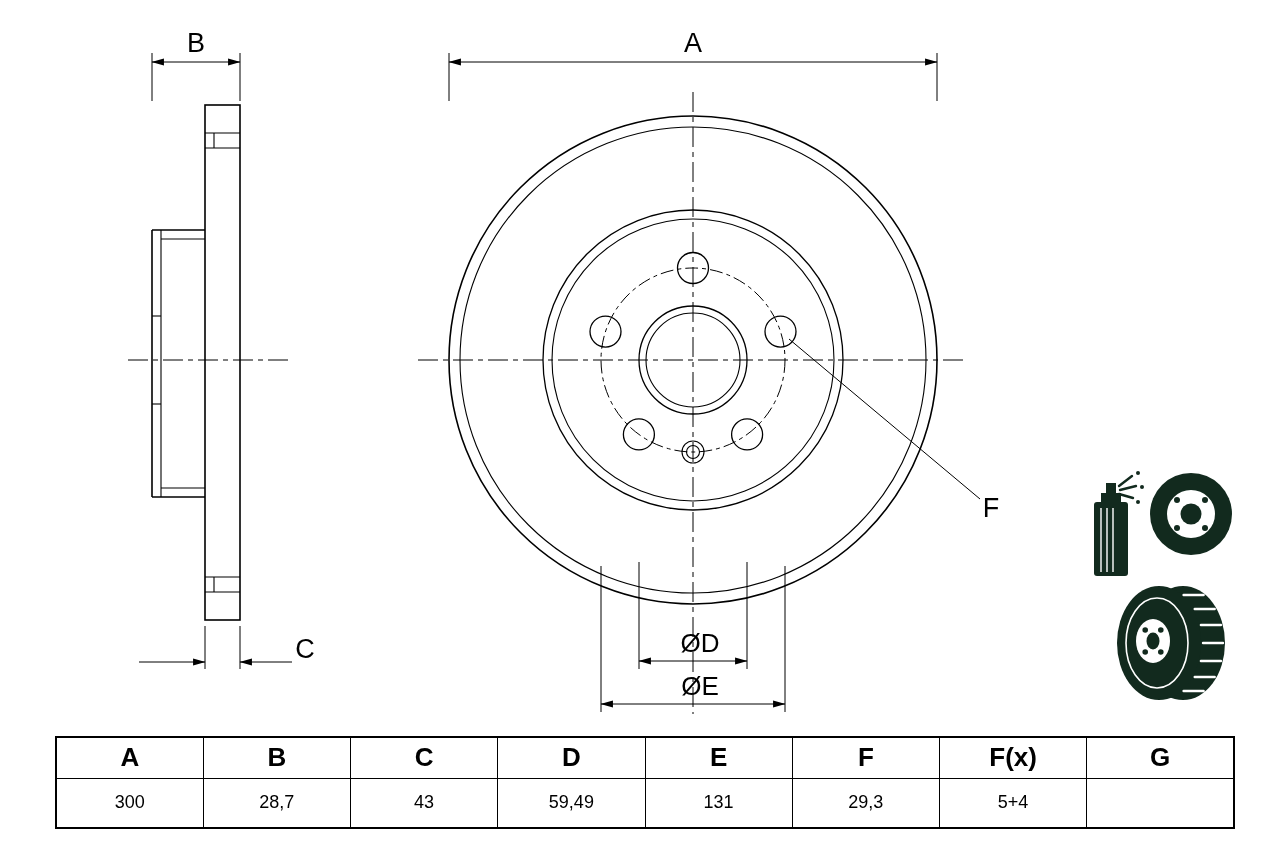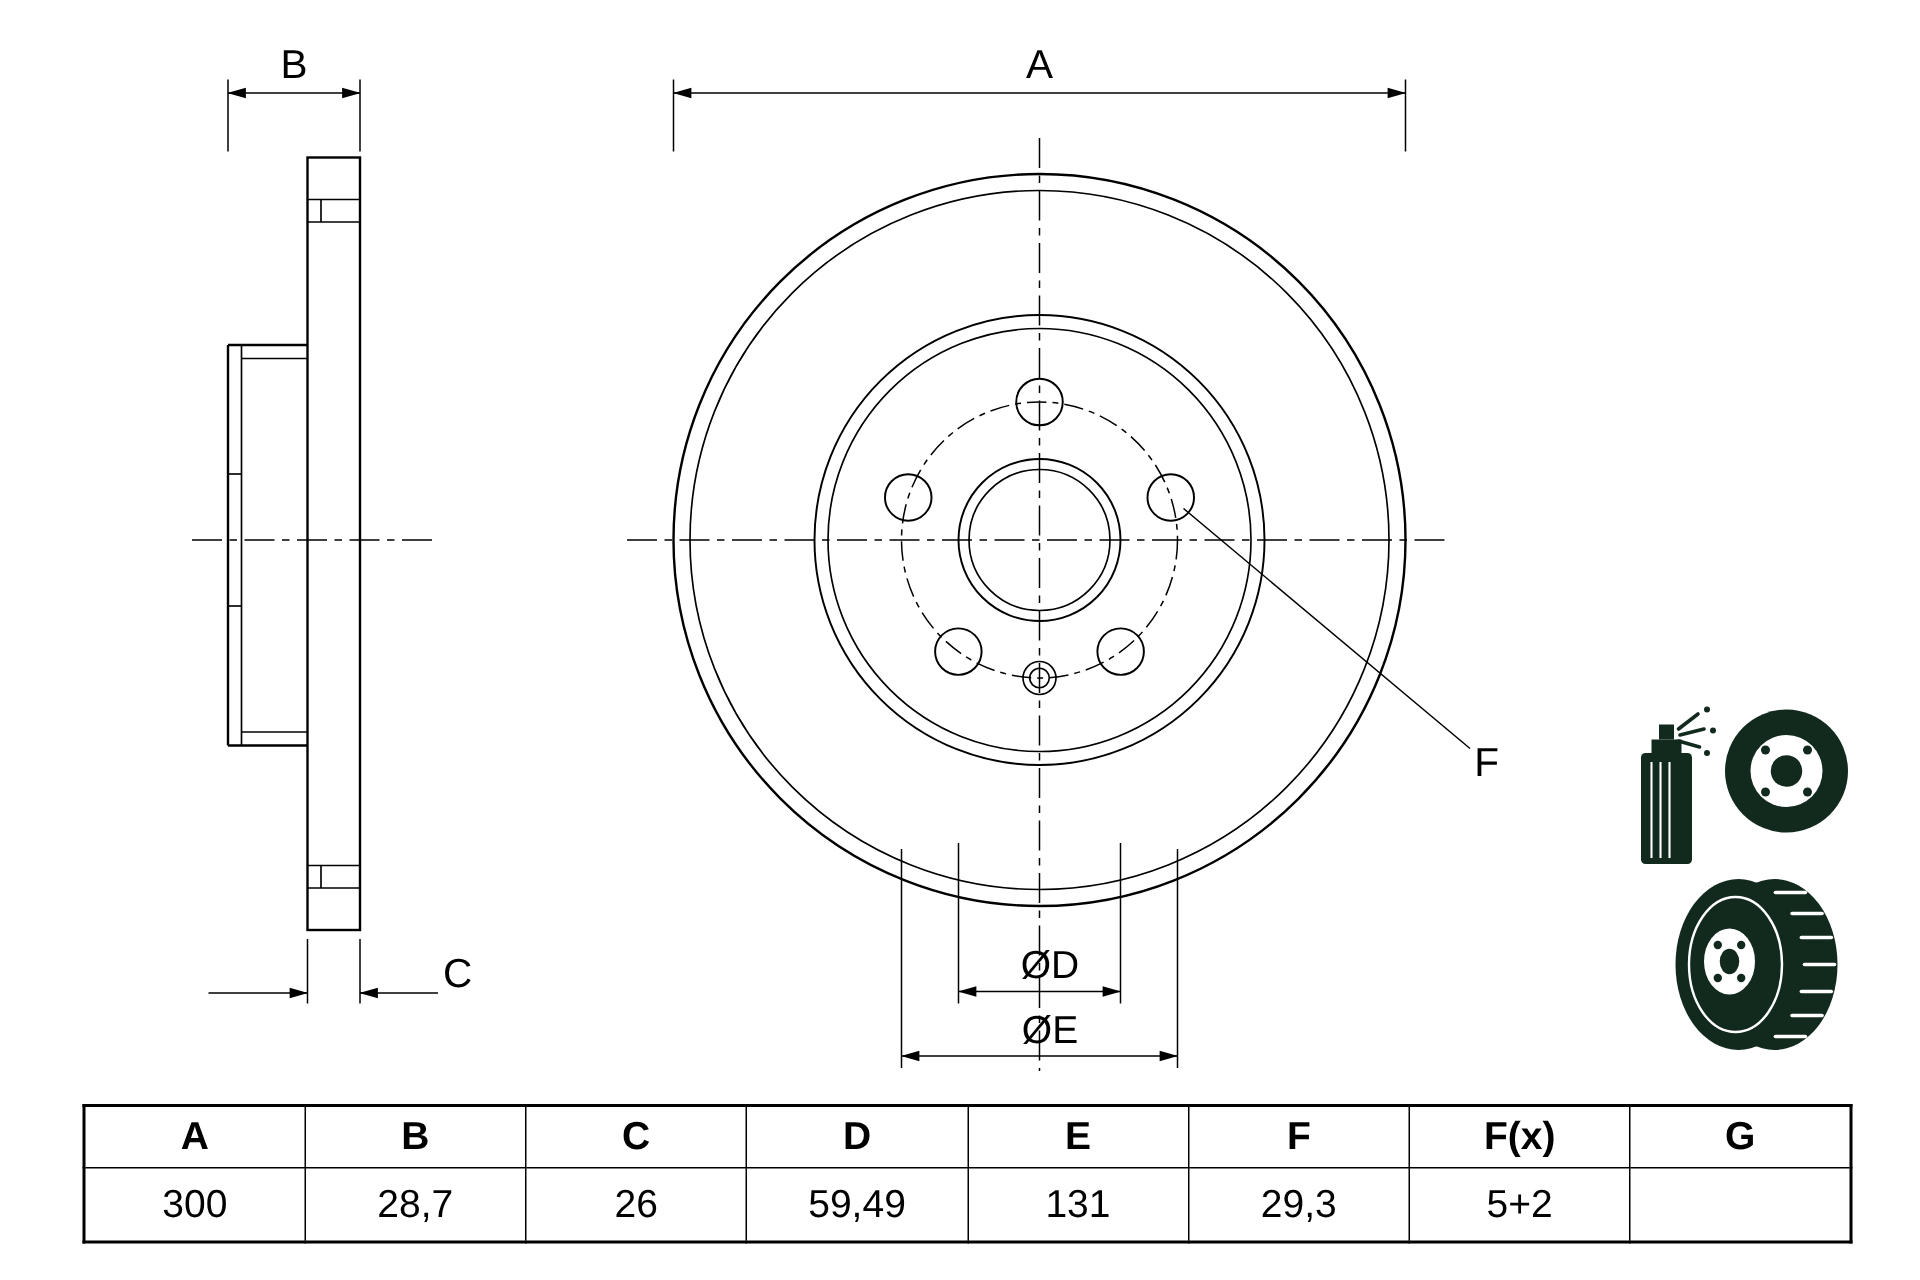--- a/index.html
+++ b/index.html
@@ -22,7 +22,7 @@
   .spec-table { position:absolute; left:55px; top:736px; width:1180px; border-collapse:collapse; table-layout:fixed; border:2px solid #000; }
   .spec-table th, .spec-table td { border:1.3px solid #000; text-align:center; vertical-align:middle; color:#000; }
   .spec-table th { height:41px; font-size:26px; font-weight:bold; }
-  .spec-table td { height:50px; font-size:26px; font-weight:normal;margin-left:40px; }
+  .spec-table td { height:50px; font-size:18px; font-weight:normal;margin-left:40px; }
 </style>
 </head>
 <body>

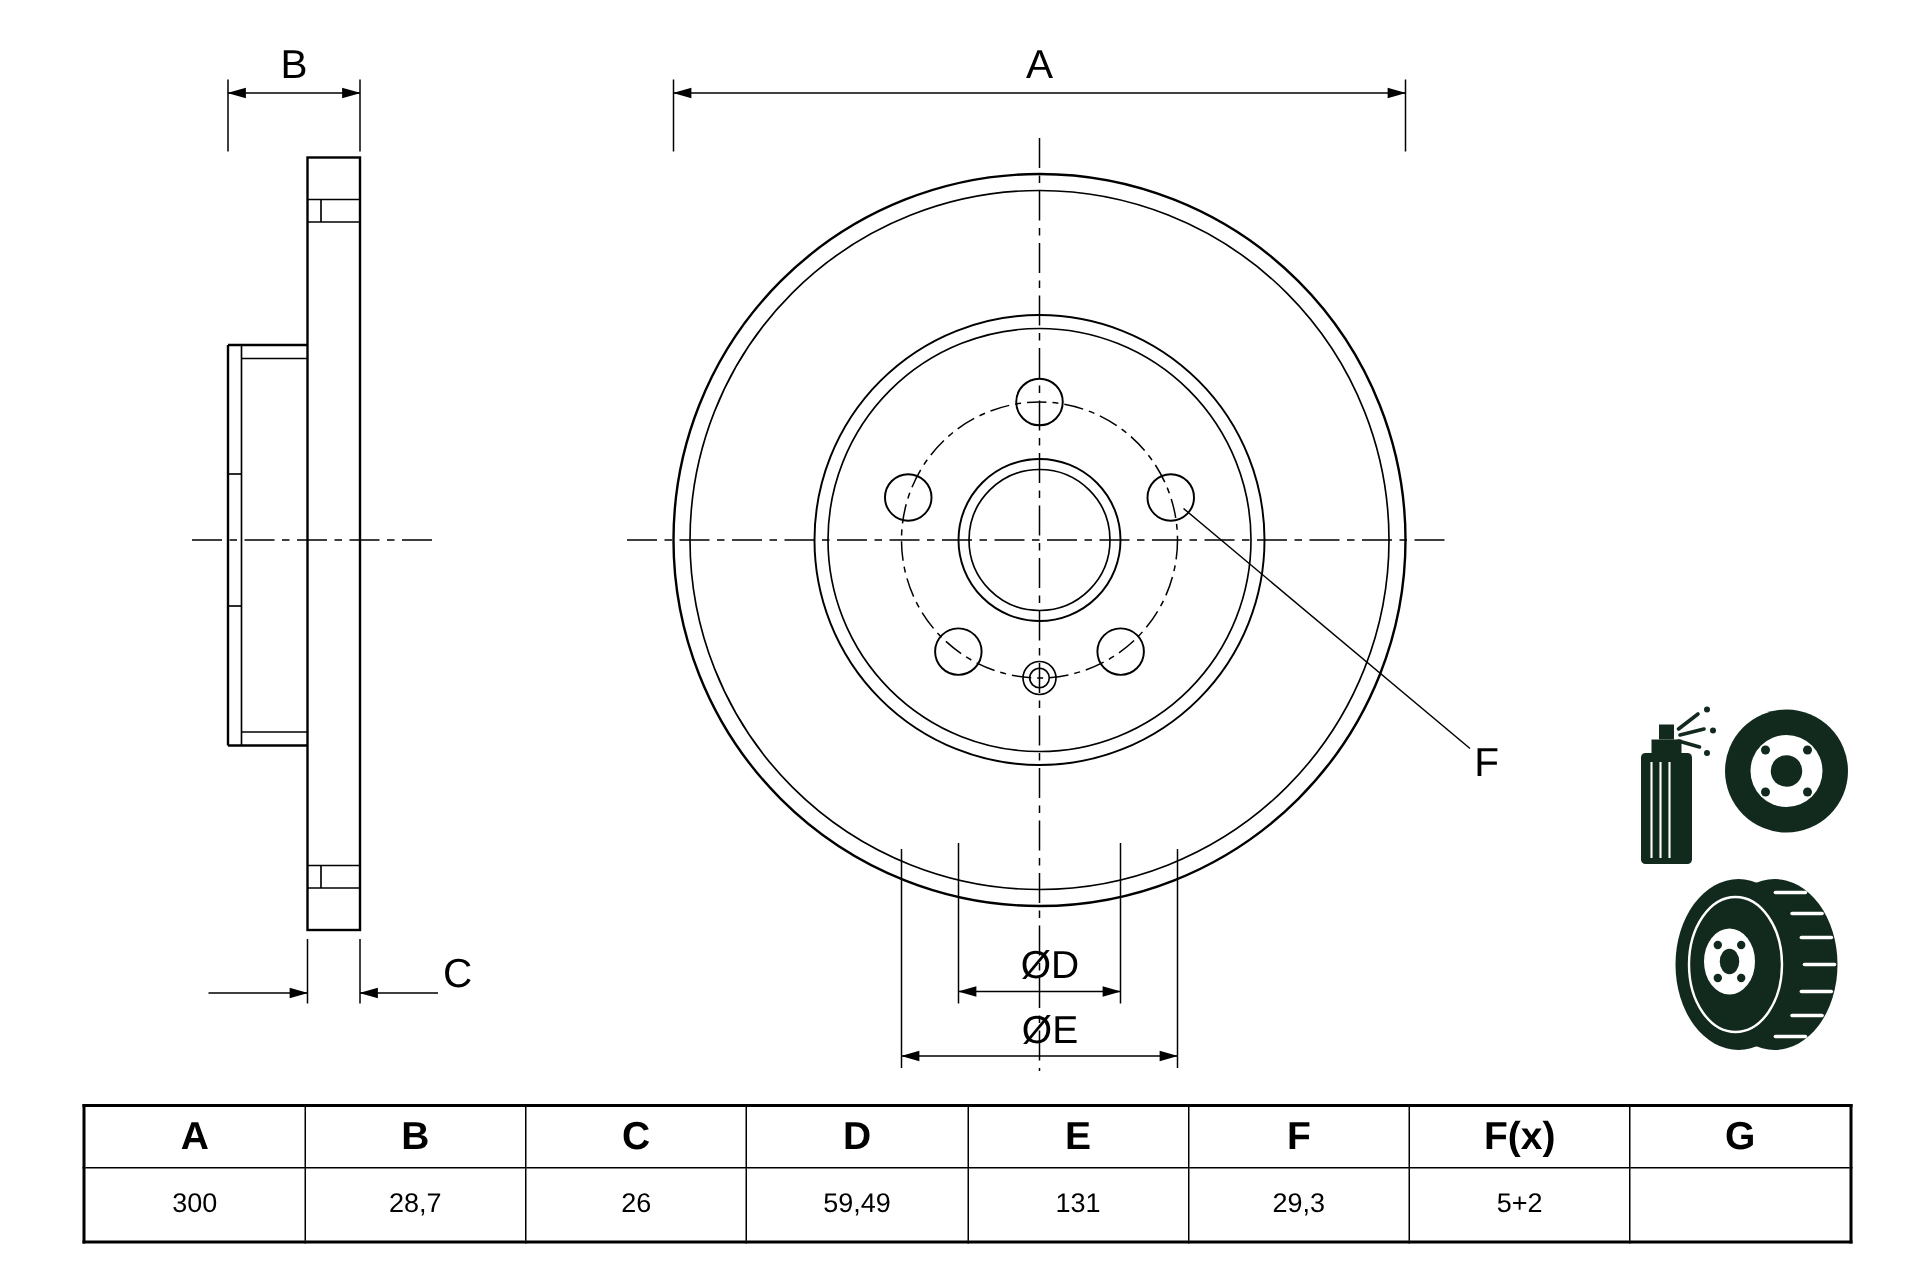--- a/index.html
+++ b/index.html
@@ -188,7 +188,7 @@
       <tr>
         <td>300</td>
         <td>28,7</td>
-        <td>26</td>
+        <td>43</td>
         <td>59,49</td>
         <td>131</td>
         <td>29,3</td>

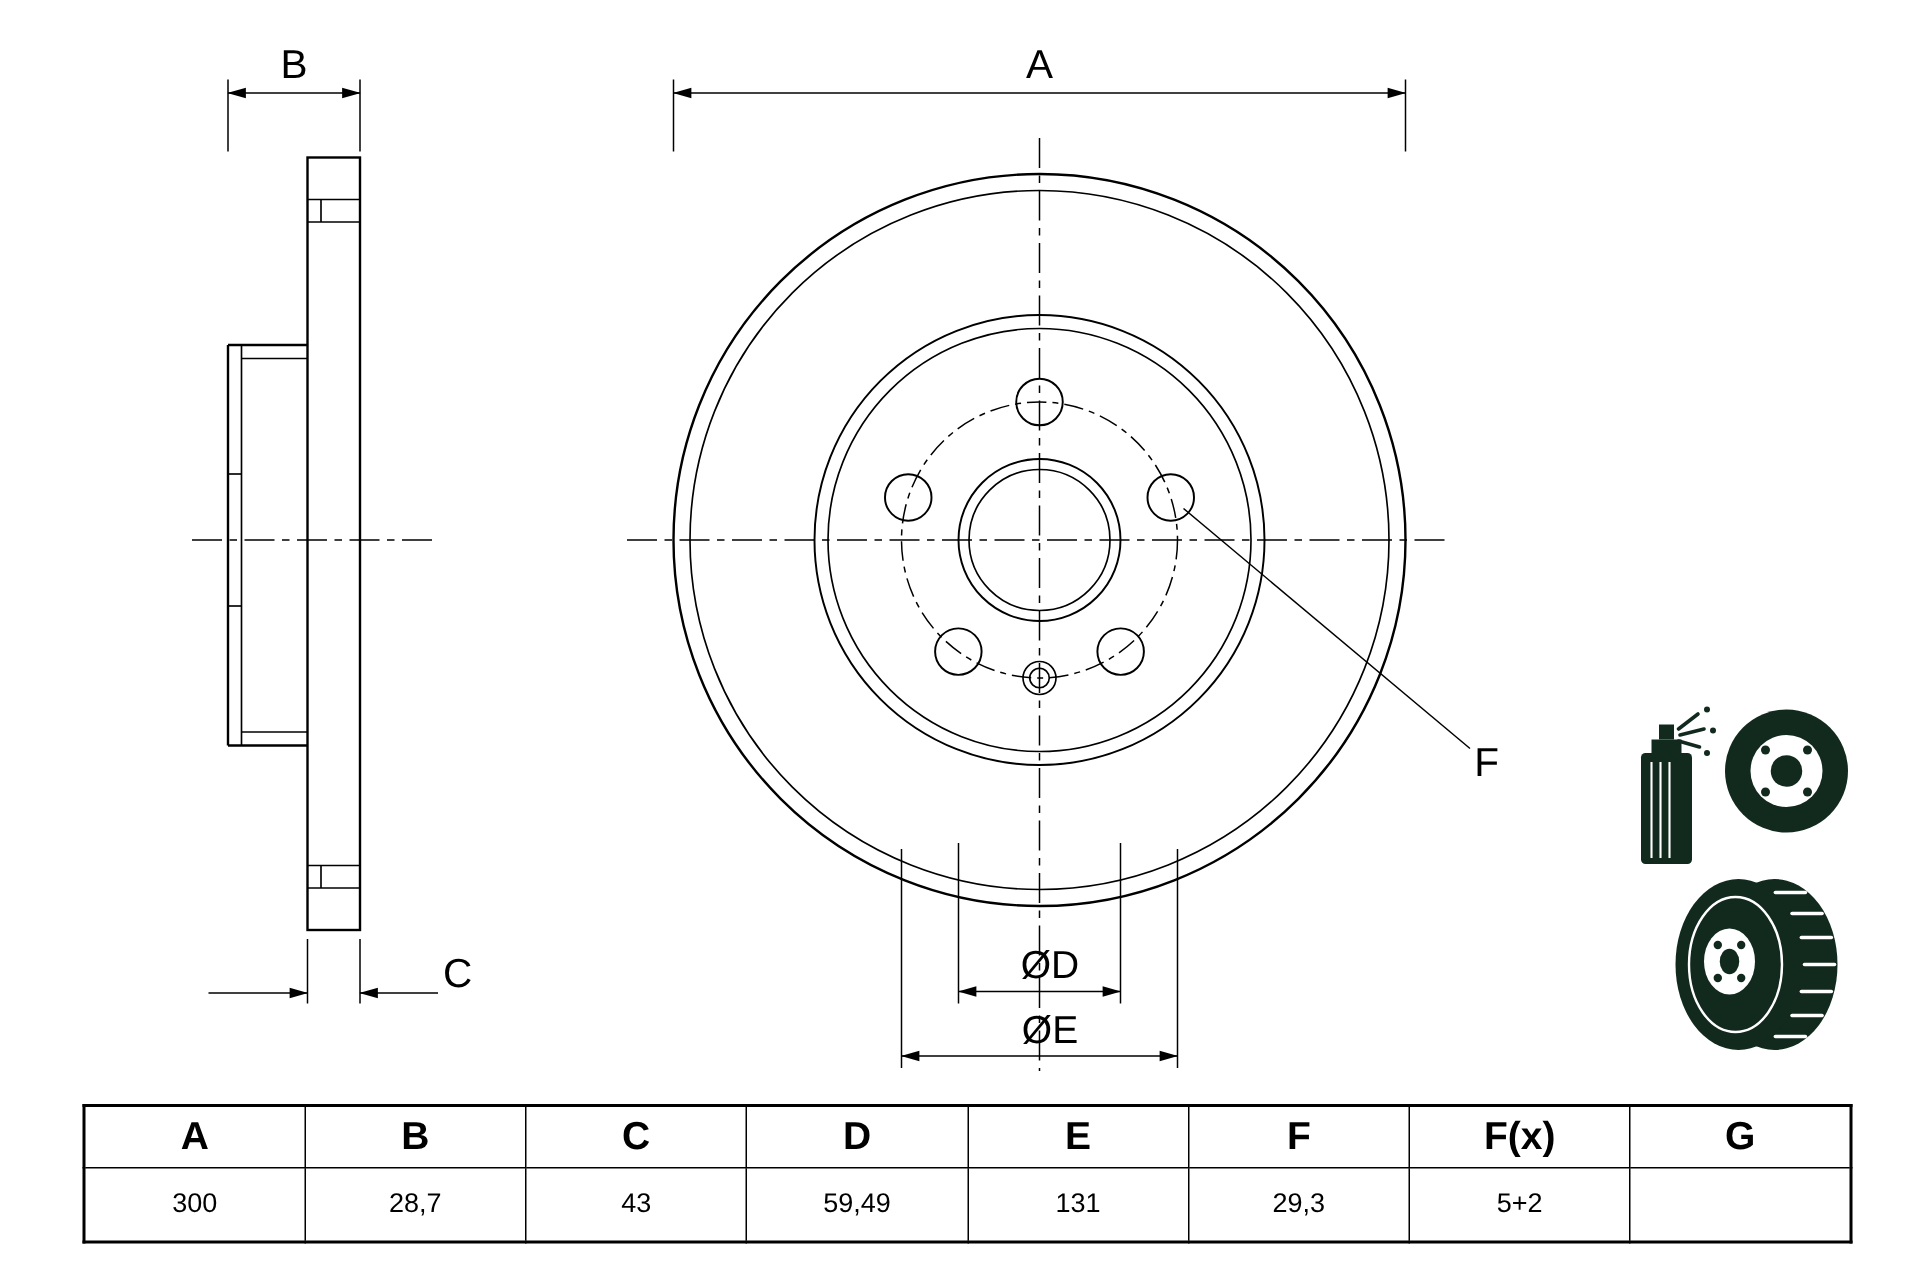--- a/index.html
+++ b/index.html
@@ -192,7 +192,7 @@
         <td>59,49</td>
         <td>131</td>
         <td>29,3</td>
-        <td>5+2</td>
+        <td>5+4</td>
         <td></td>
       </tr>
     </tbody>

